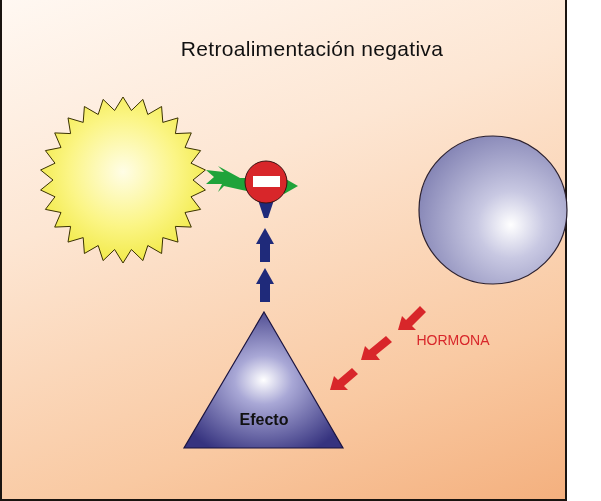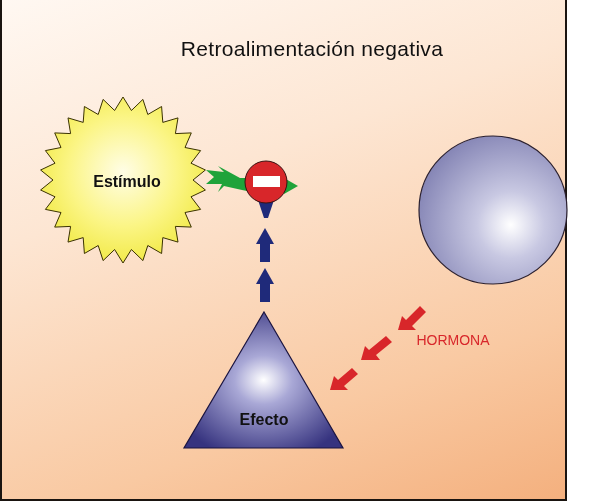--- a/index.html
+++ b/index.html
@@ -70,7 +70,6 @@
   </svg>
 
   <div id="title" class="lbl">Retroalimentación negativa</div>
-  <div id="estimulo" class="lbl">Estímulo</div>
   <div id="efecto" class="lbl">Efecto</div>
   <div id="hormona" class="lbl">HORMONA</div>
 </div>

